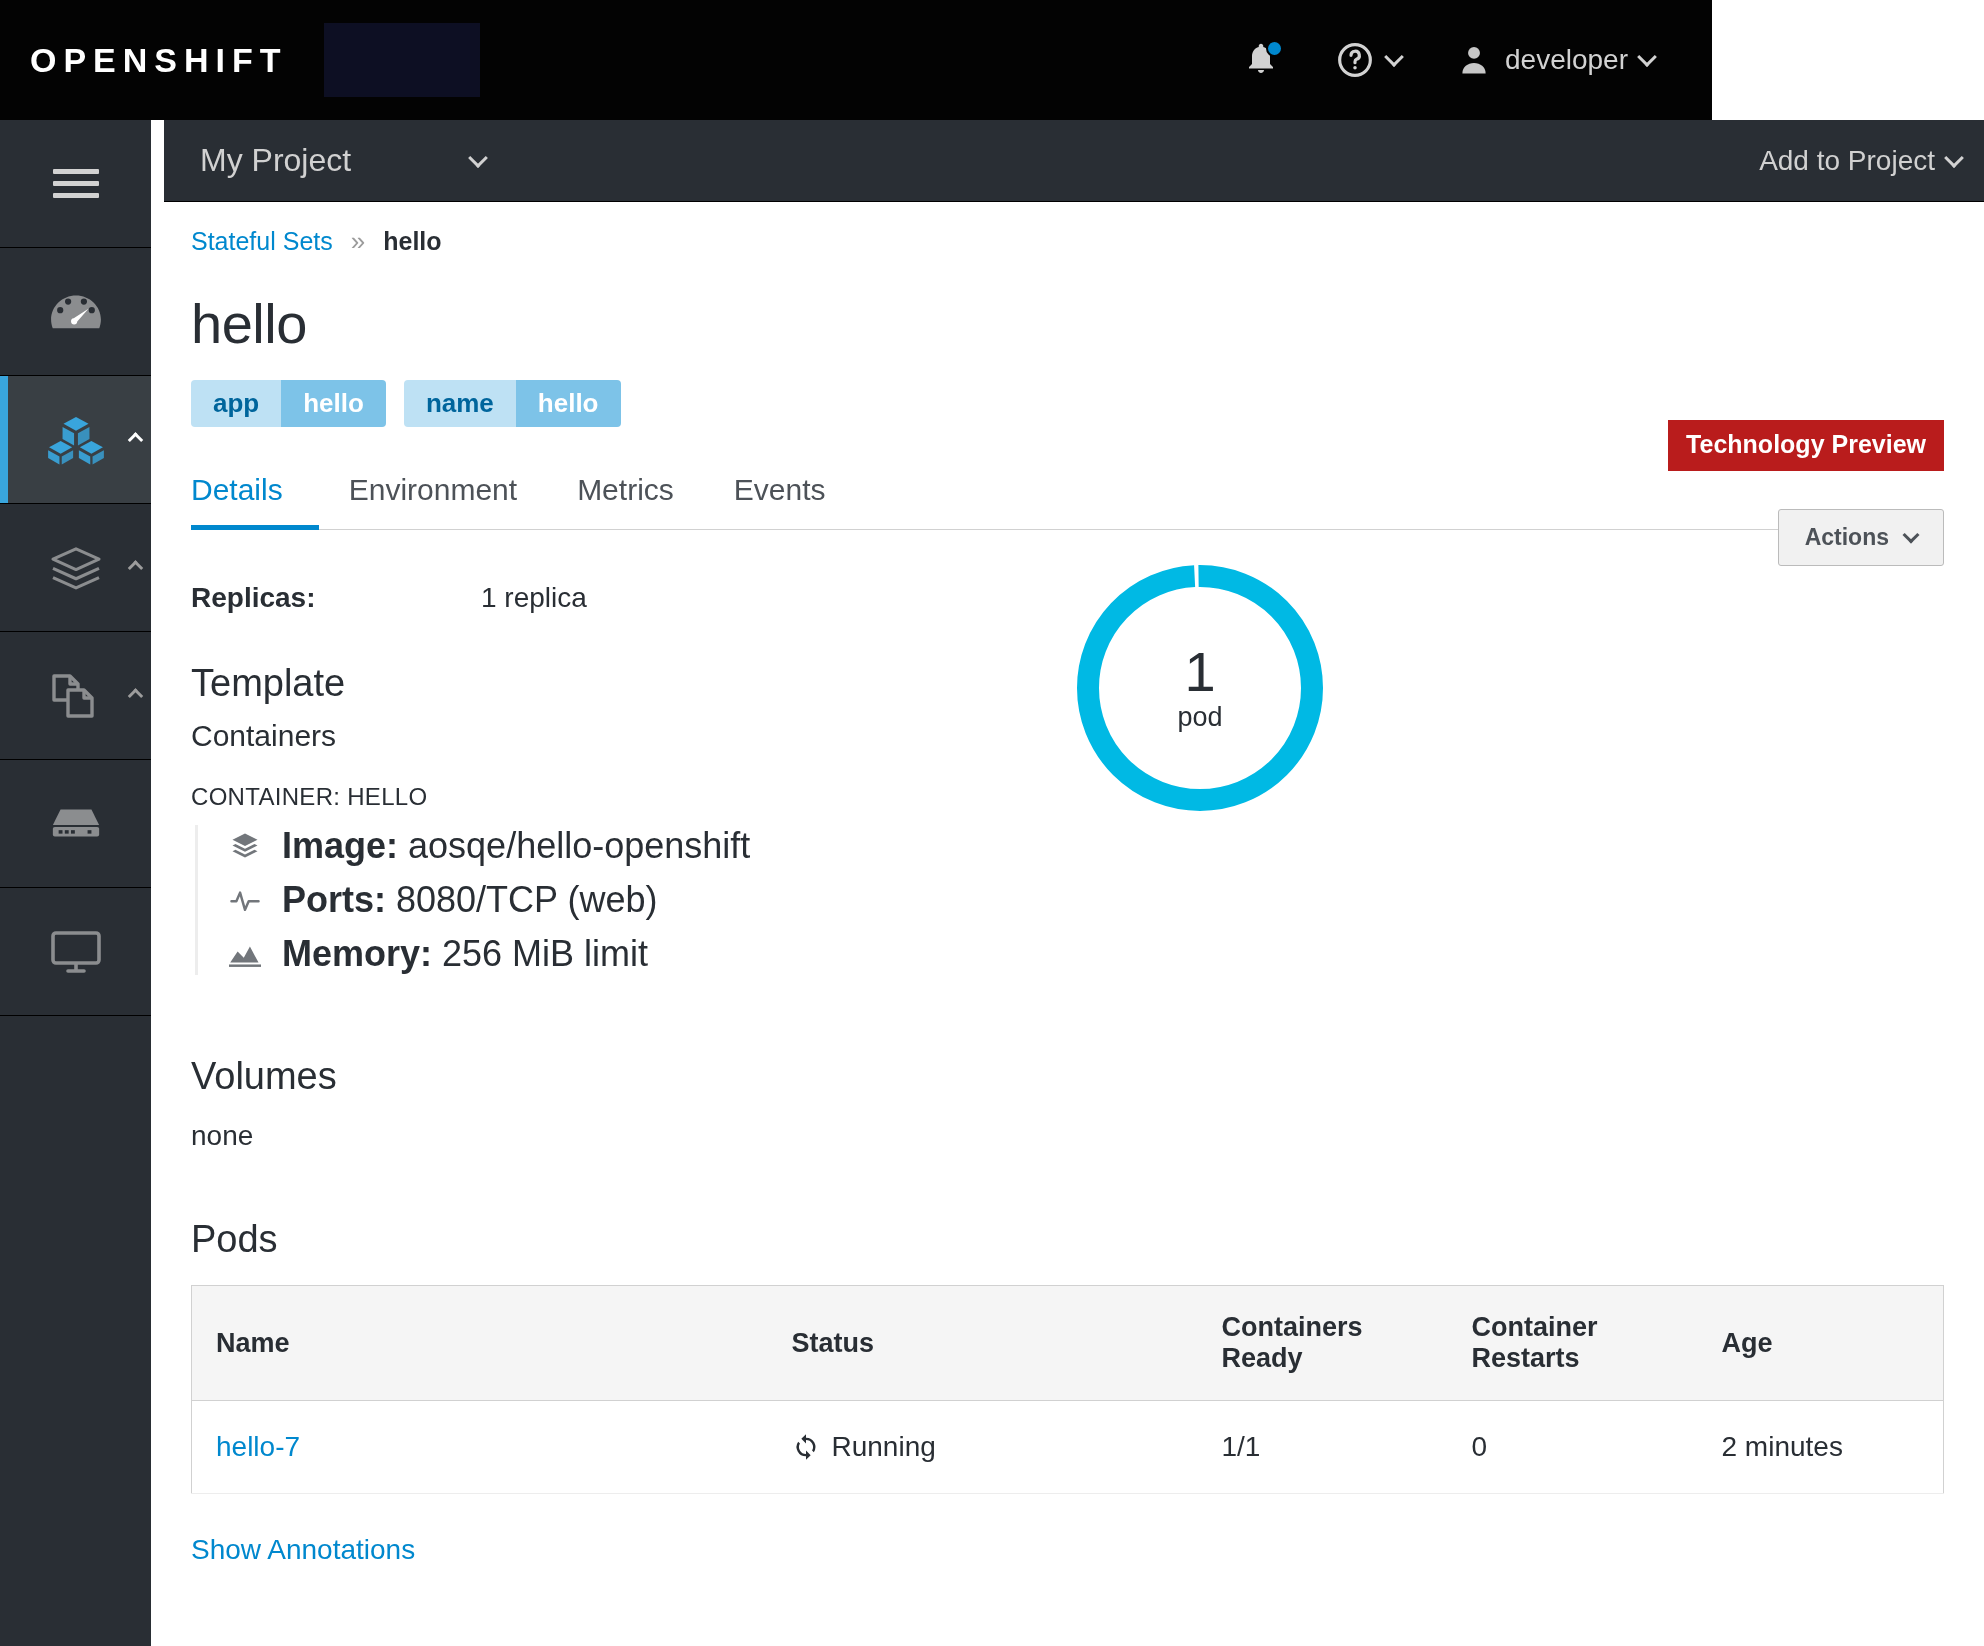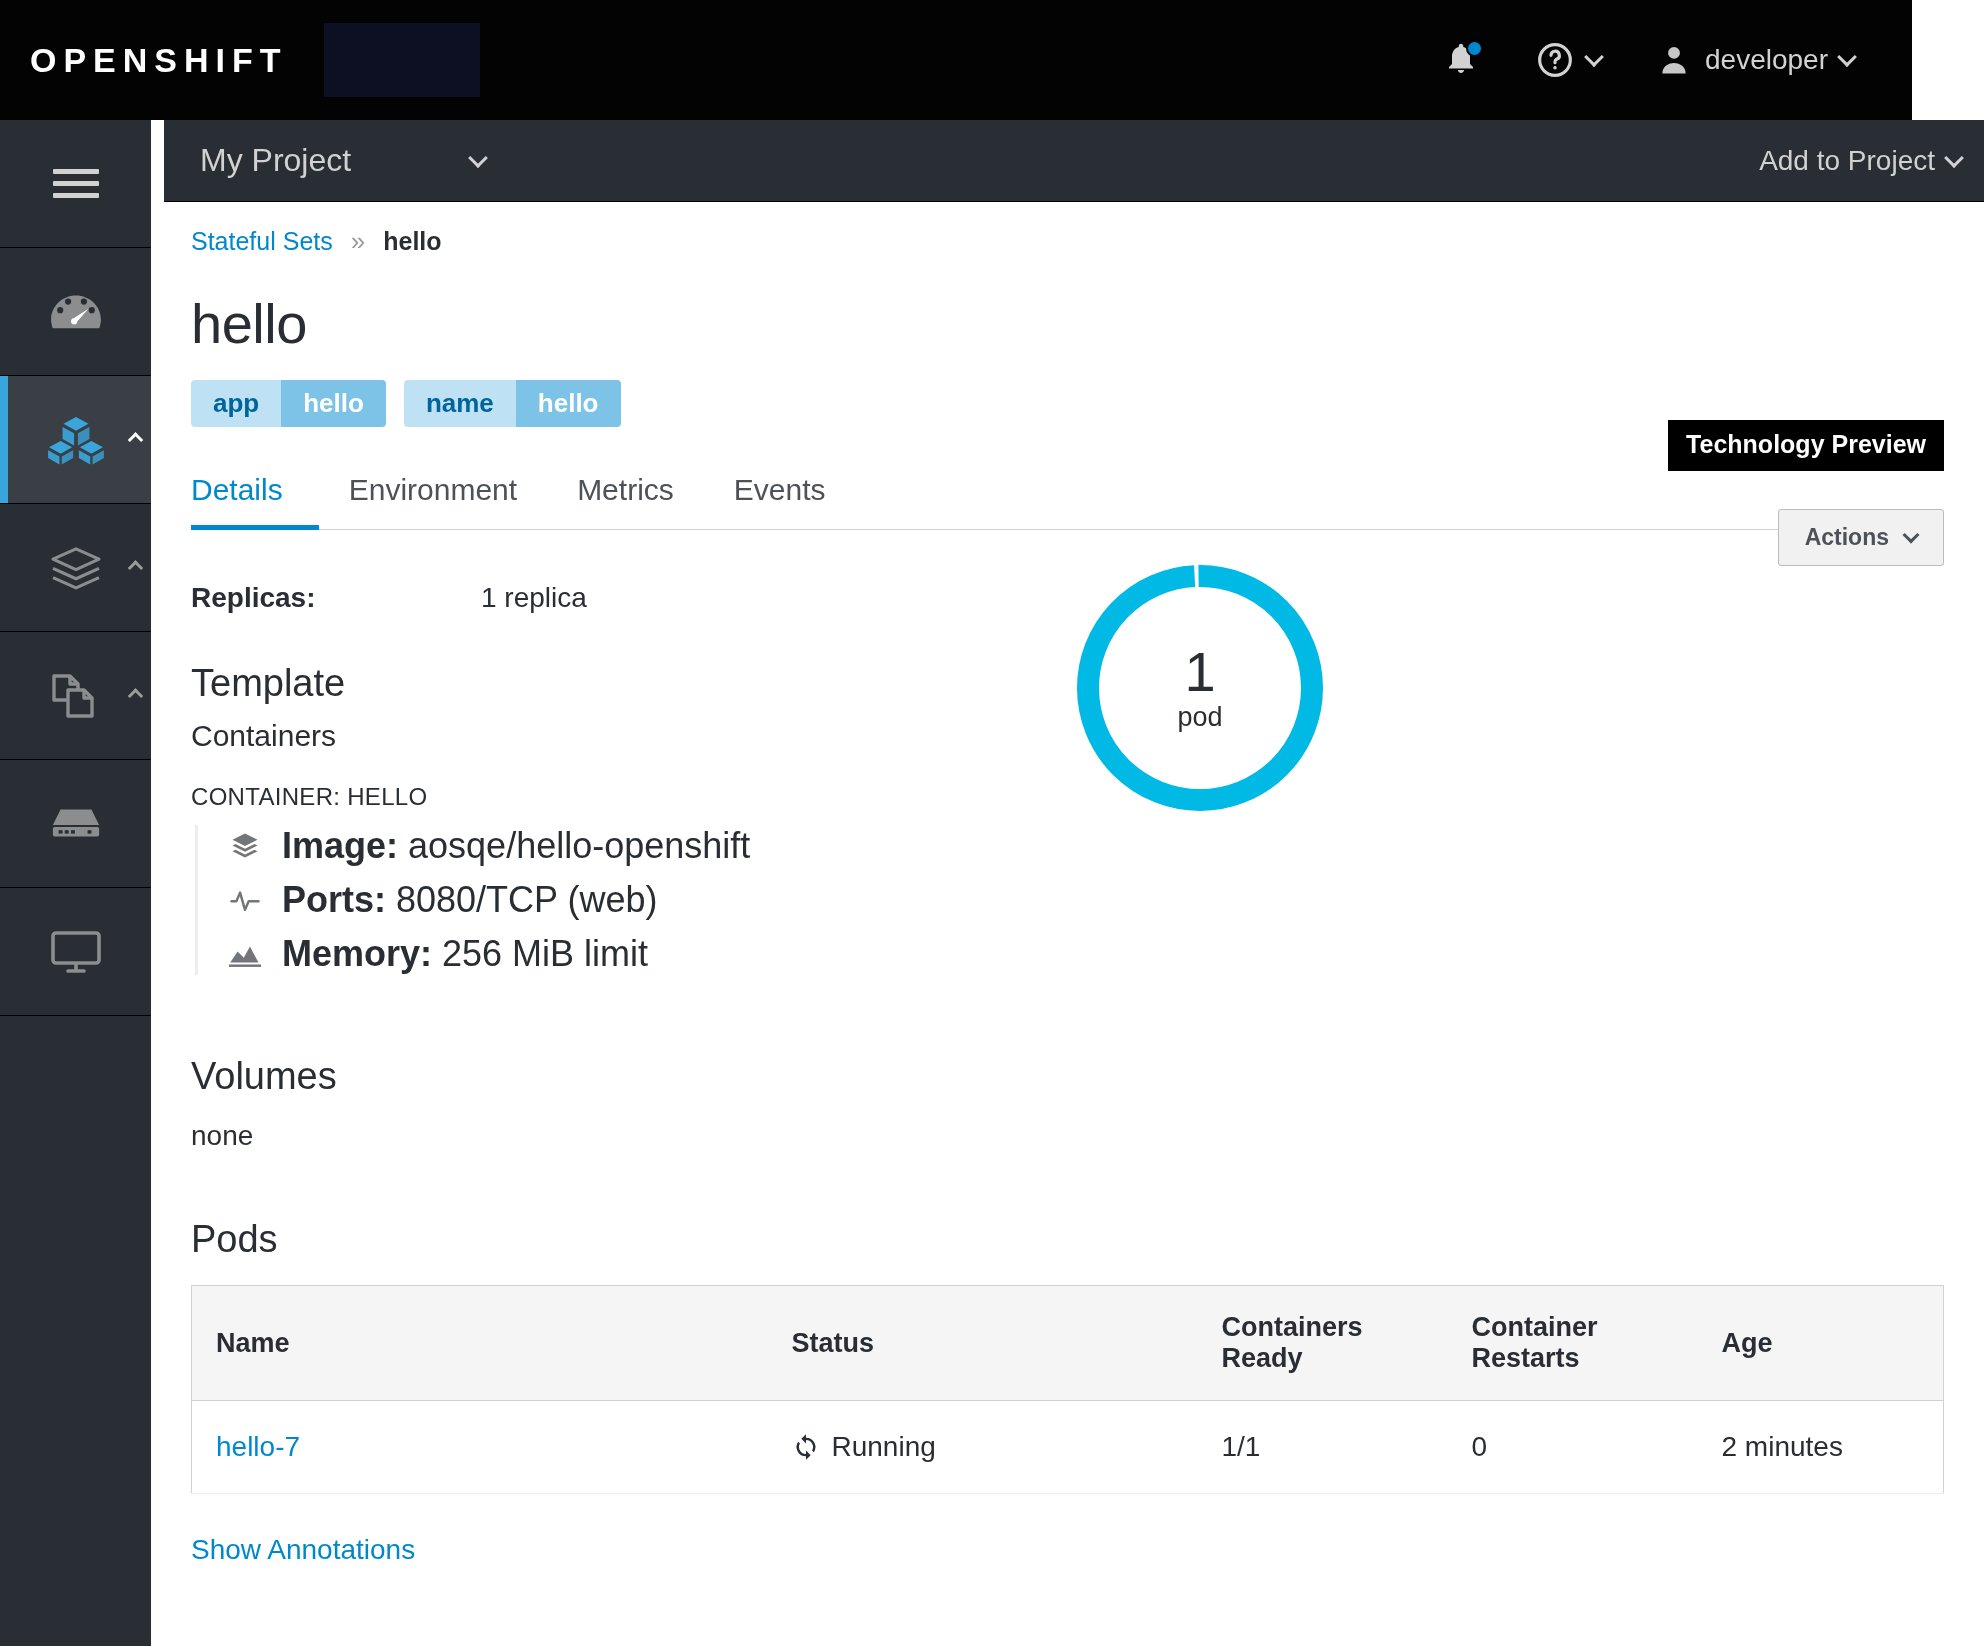--- a/index.html
+++ b/index.html
@@ -14,7 +14,7 @@
   
   .masthead {
     position: absolute; top: 0; left: 0;
-    width: 1912px; height: 120px;
+    width: 1712px; height: 120px;
     background: #030303;
     display: flex; align-items: center;
   }

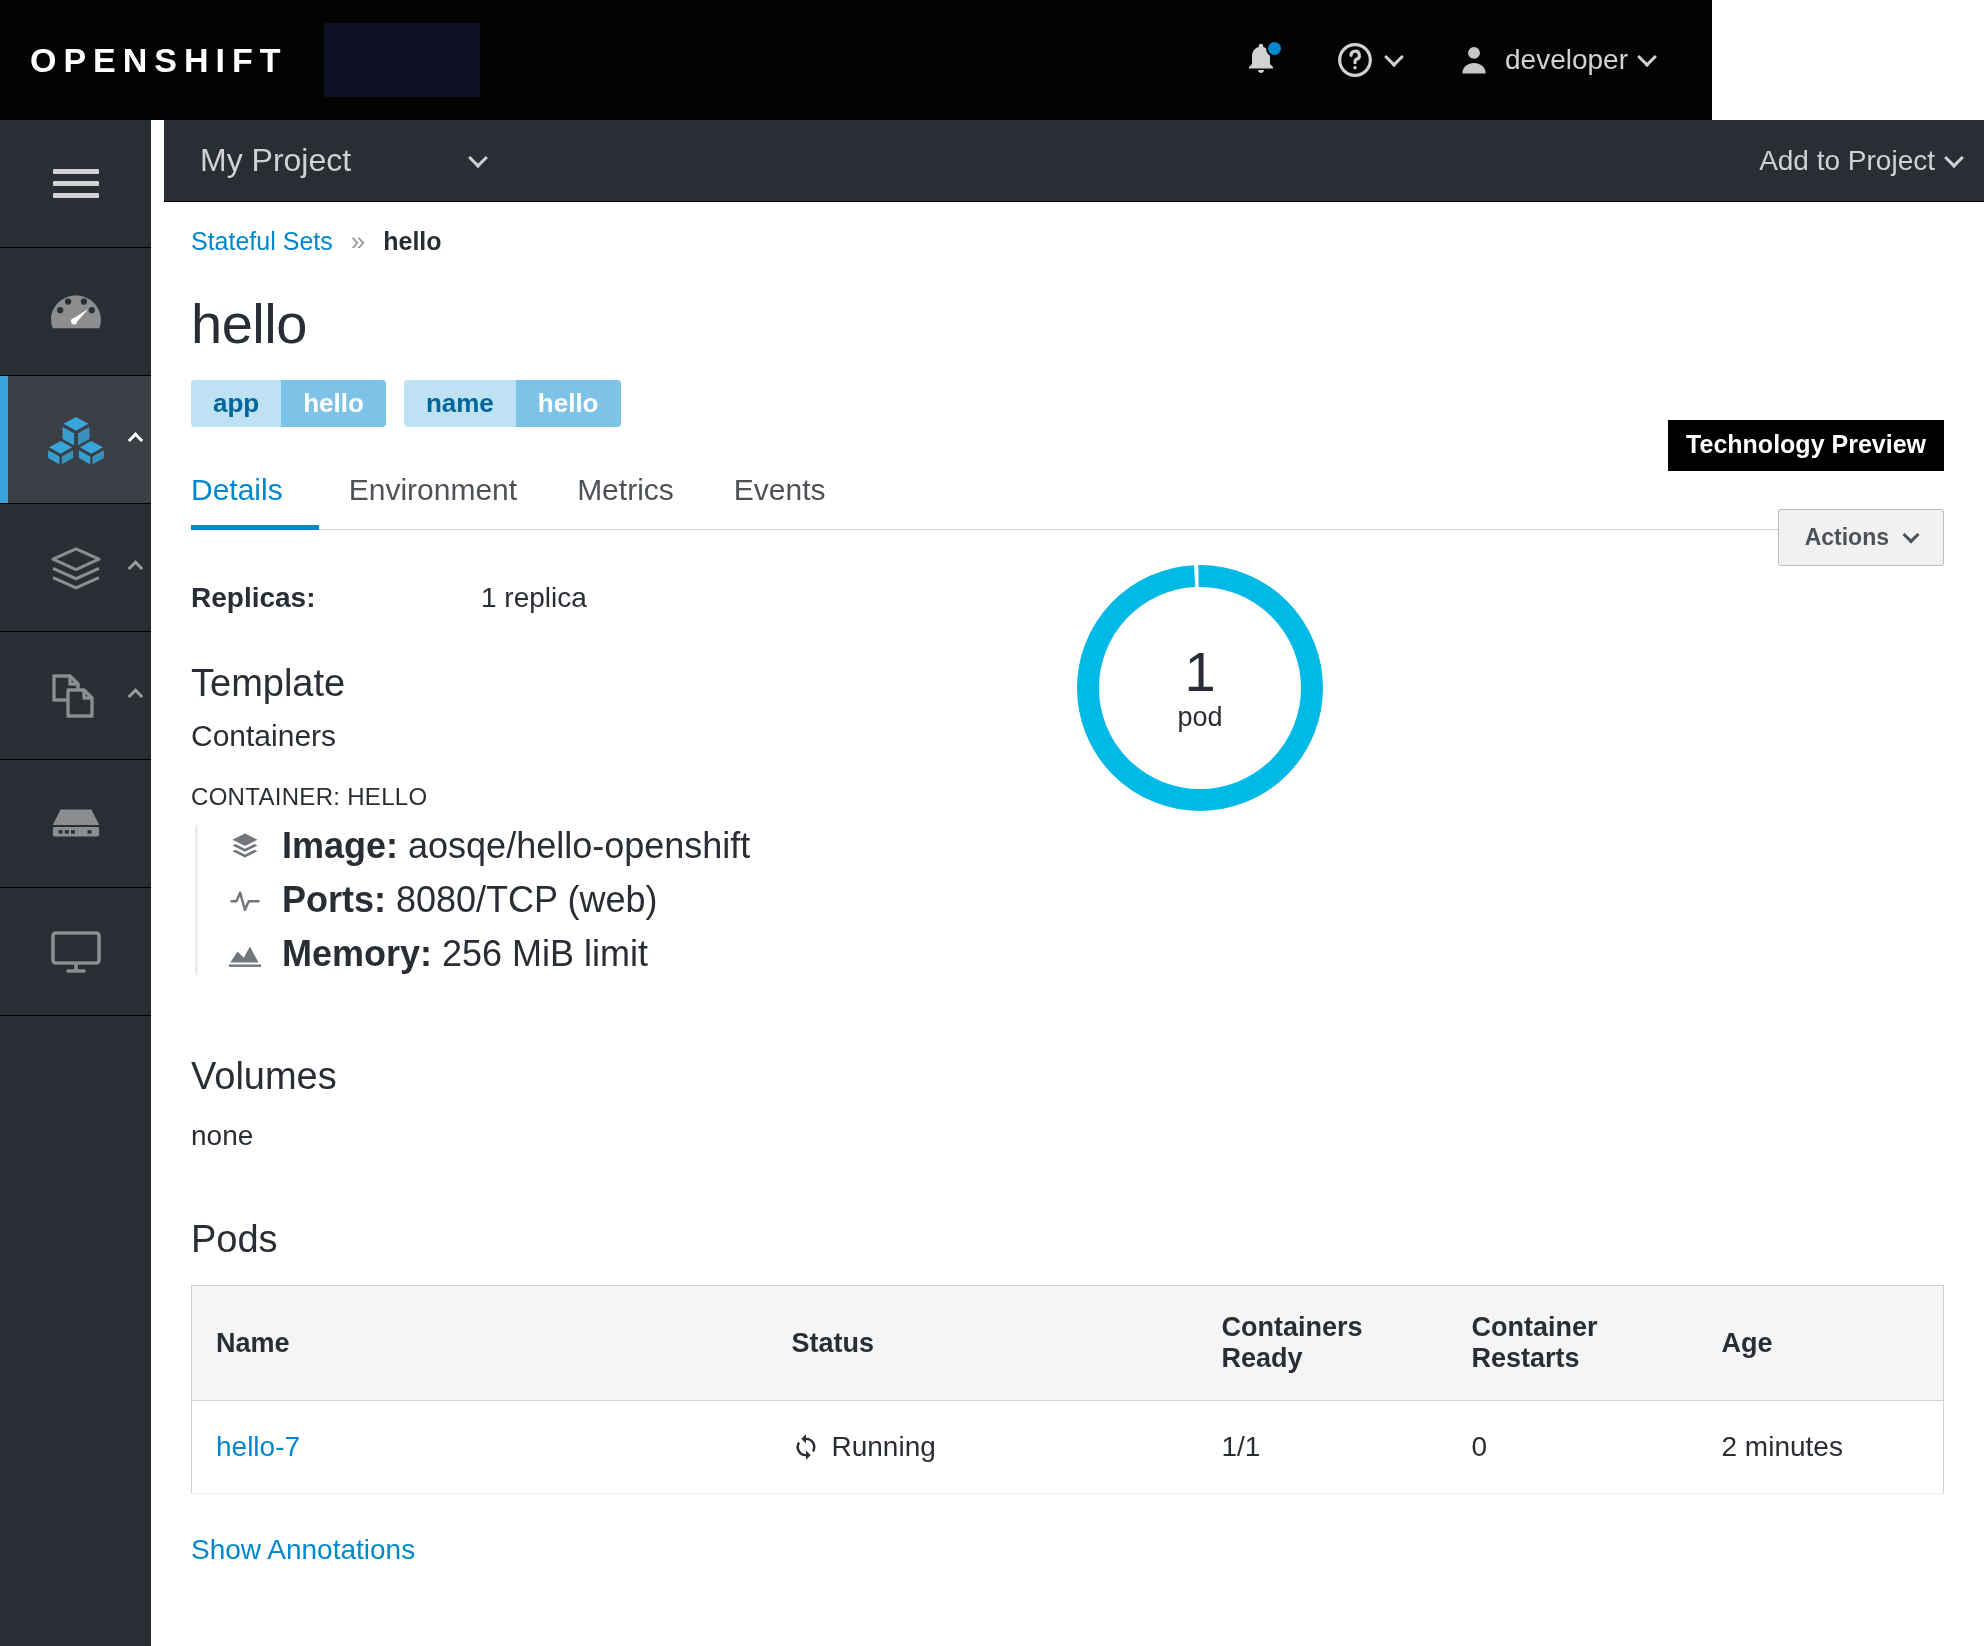--- a/index.html
+++ b/index.html
@@ -130,7 +130,7 @@
 
   .techprev {
     position: absolute; top: 218px; right: 40px;
-    background: #000000; color: #fff;
+    background: #b91c1c; color: #fff;
     font-size: 25px; font-weight: 700;
     padding: 10px 18px 12px;
   }

